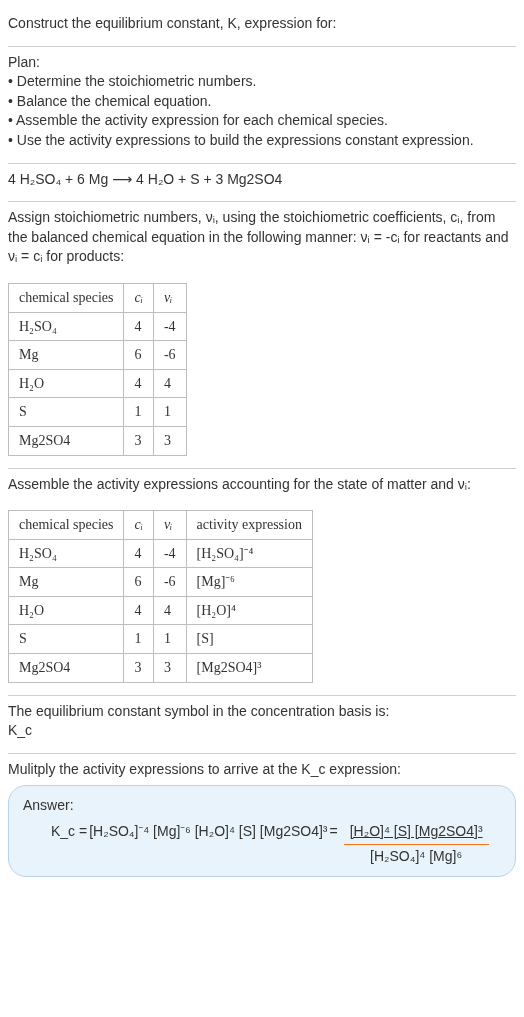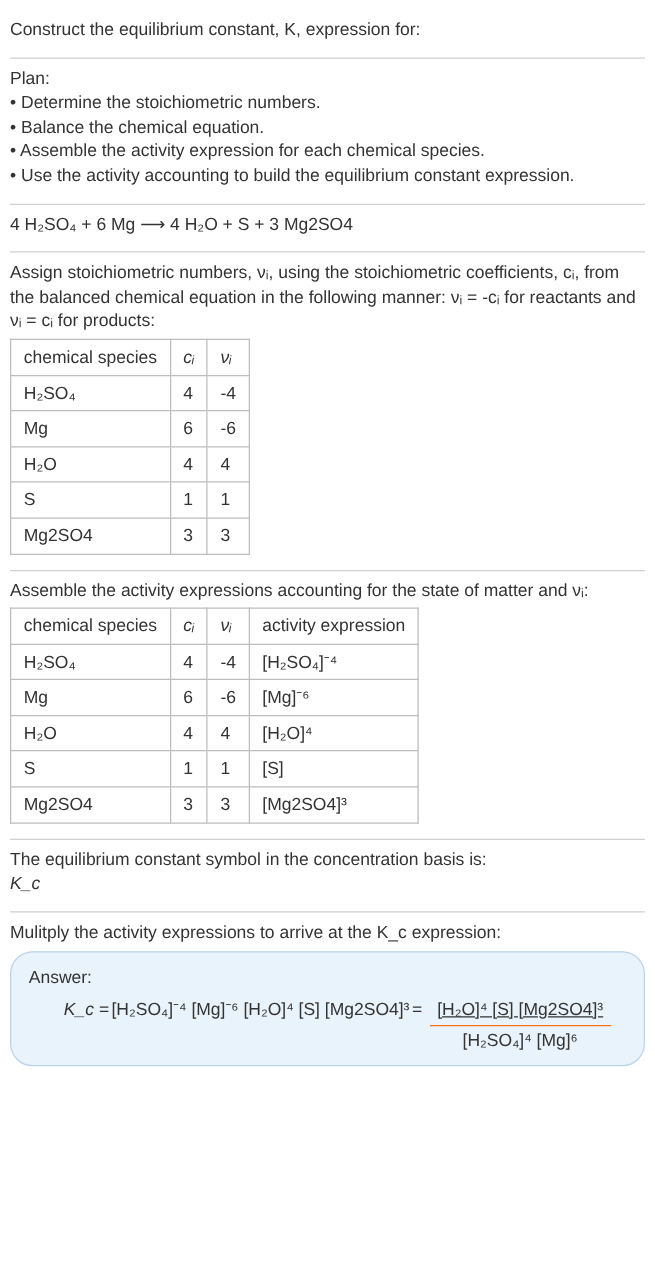--- a/index.html
+++ b/index.html
@@ -76,7 +76,7 @@
   <div>• Determine the stoichiometric numbers.</div>
   <div>• Balance the chemical equation.</div>
   <div>• Assemble the activity expression for each chemical species.</div>
-  <div>• Use the activity accounting to build the equilibrium constant expression.</div>
+  <div>• Use the activity expressions to build the expressions constant expression.</div>
 </div>
 
 <div class="section">

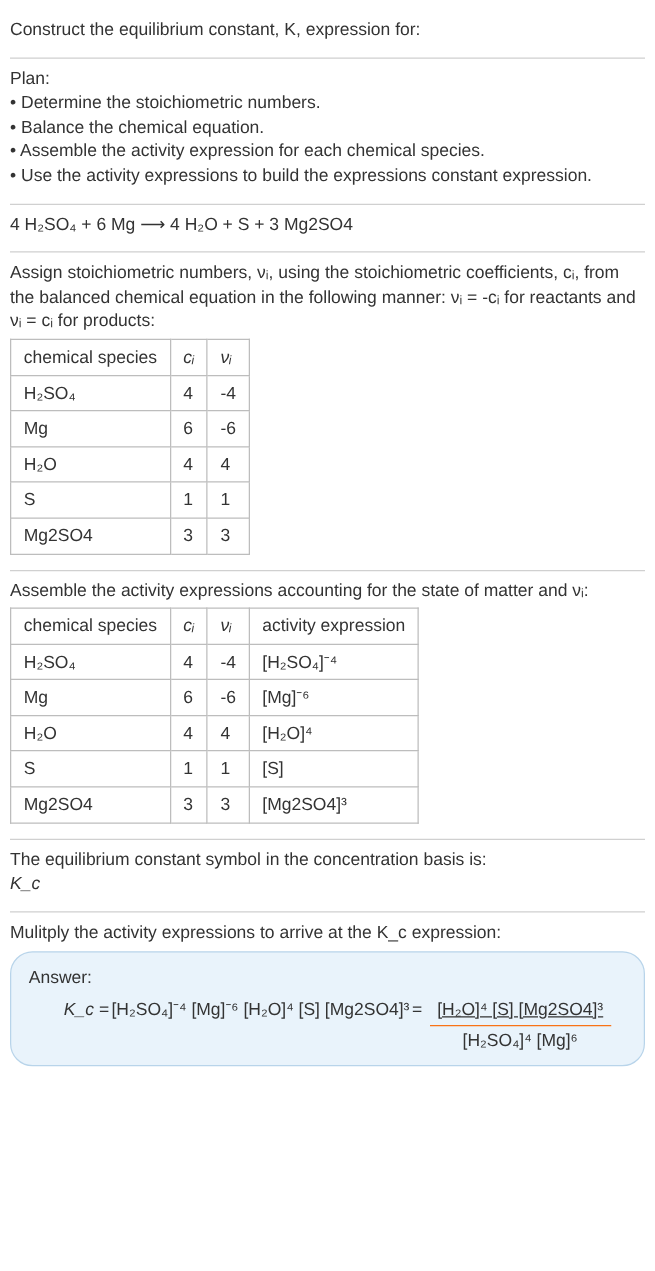--- a/index.html
+++ b/index.html
@@ -20,7 +20,8 @@
   .italic { font-style: italic; }
   table.data {
     border-collapse: collapse;
-    margin-top: 4px;
+    margin-top: 16px;
+    font-family: Liberation Serif, serif;
   }
   table.data th, table.data td {
     border: 1px solid #bdbdbd;

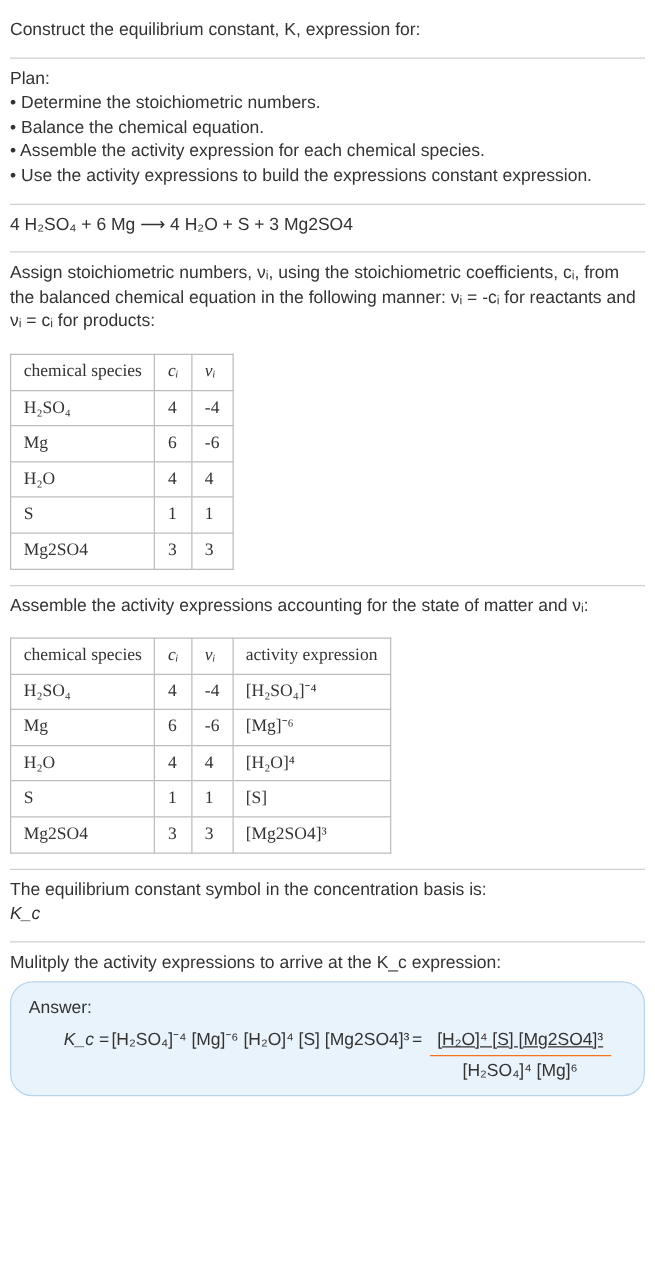--- a/index.html
+++ b/index.html
@@ -17,7 +17,7 @@
     padding: 6px 0 12px 0;
   }
   .section:last-of-type { border-bottom: none; }
-  .italic { font-style: italic; }
+  .italic { }
   table.data {
     border-collapse: collapse;
     margin-top: 16px;

